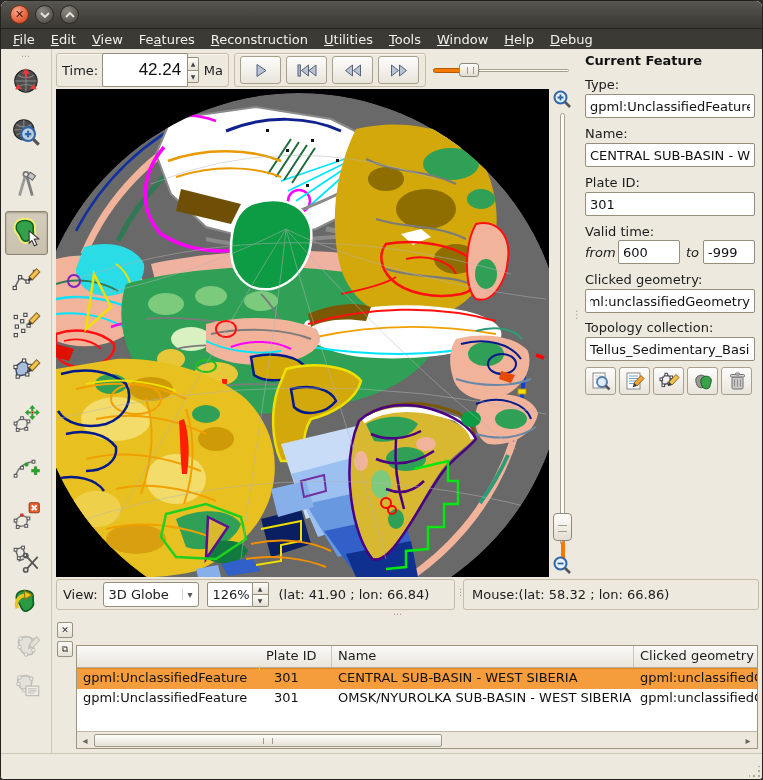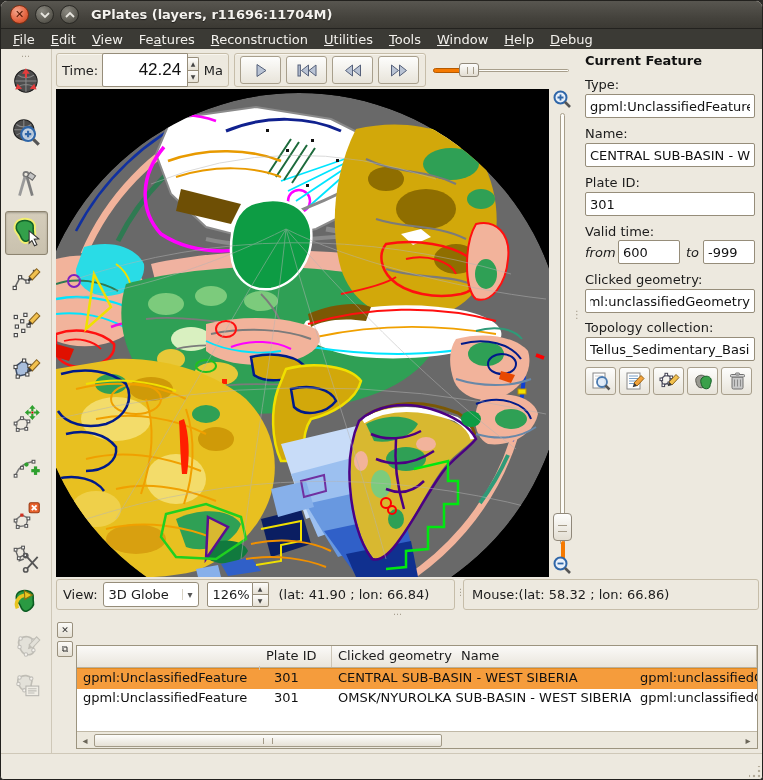--- a/index.html
+++ b/index.html
@@ -136,7 +136,6 @@
           <path d="M1,6 L5,2 L9,6" fill="none" stroke="#e8e6e0" stroke-width="1.8"></path>
         </svg>
       </div>
-    <span id="title-text">GPlates (layers, r11696:11704M)</span>
   </div>
 
   <div id="menubar">

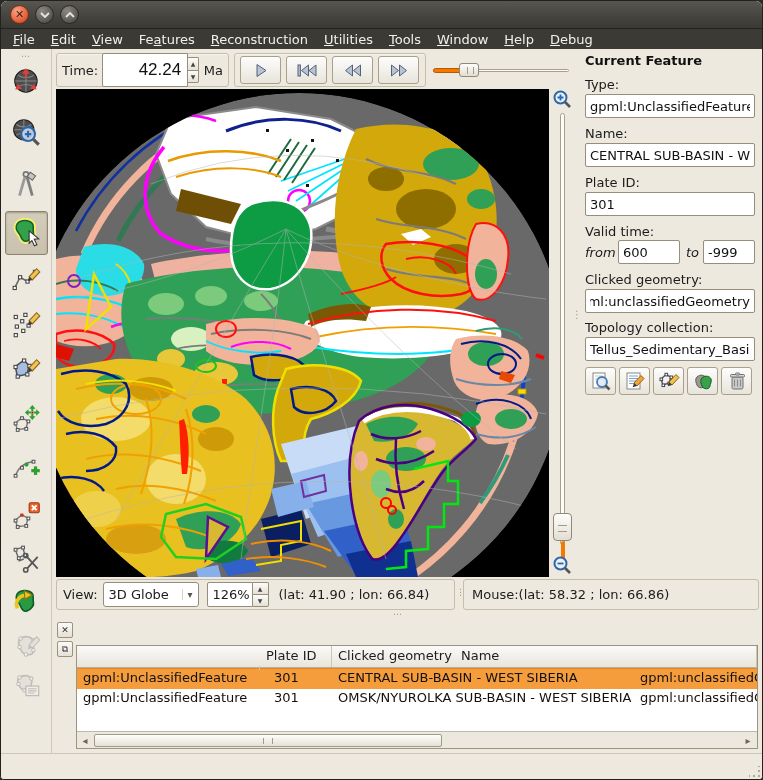--- a/index.html
+++ b/index.html
@@ -615,8 +615,8 @@
     <div id="table-header">
       <div class="th" style="width:183px;margin-top:20px;">Feature type</div>
       <div class="th" style="width:72px;">Plate ID</div>
+      <div class="th" style="width:302px;">Name</div>
       <div class="th" style="flex:1; border-right:none;">Clicked geometry</div>
-      <div class="th" style="width:302px;">Name</div>
     </div>
     <div id="table-body">
         <div class="tr selected">

